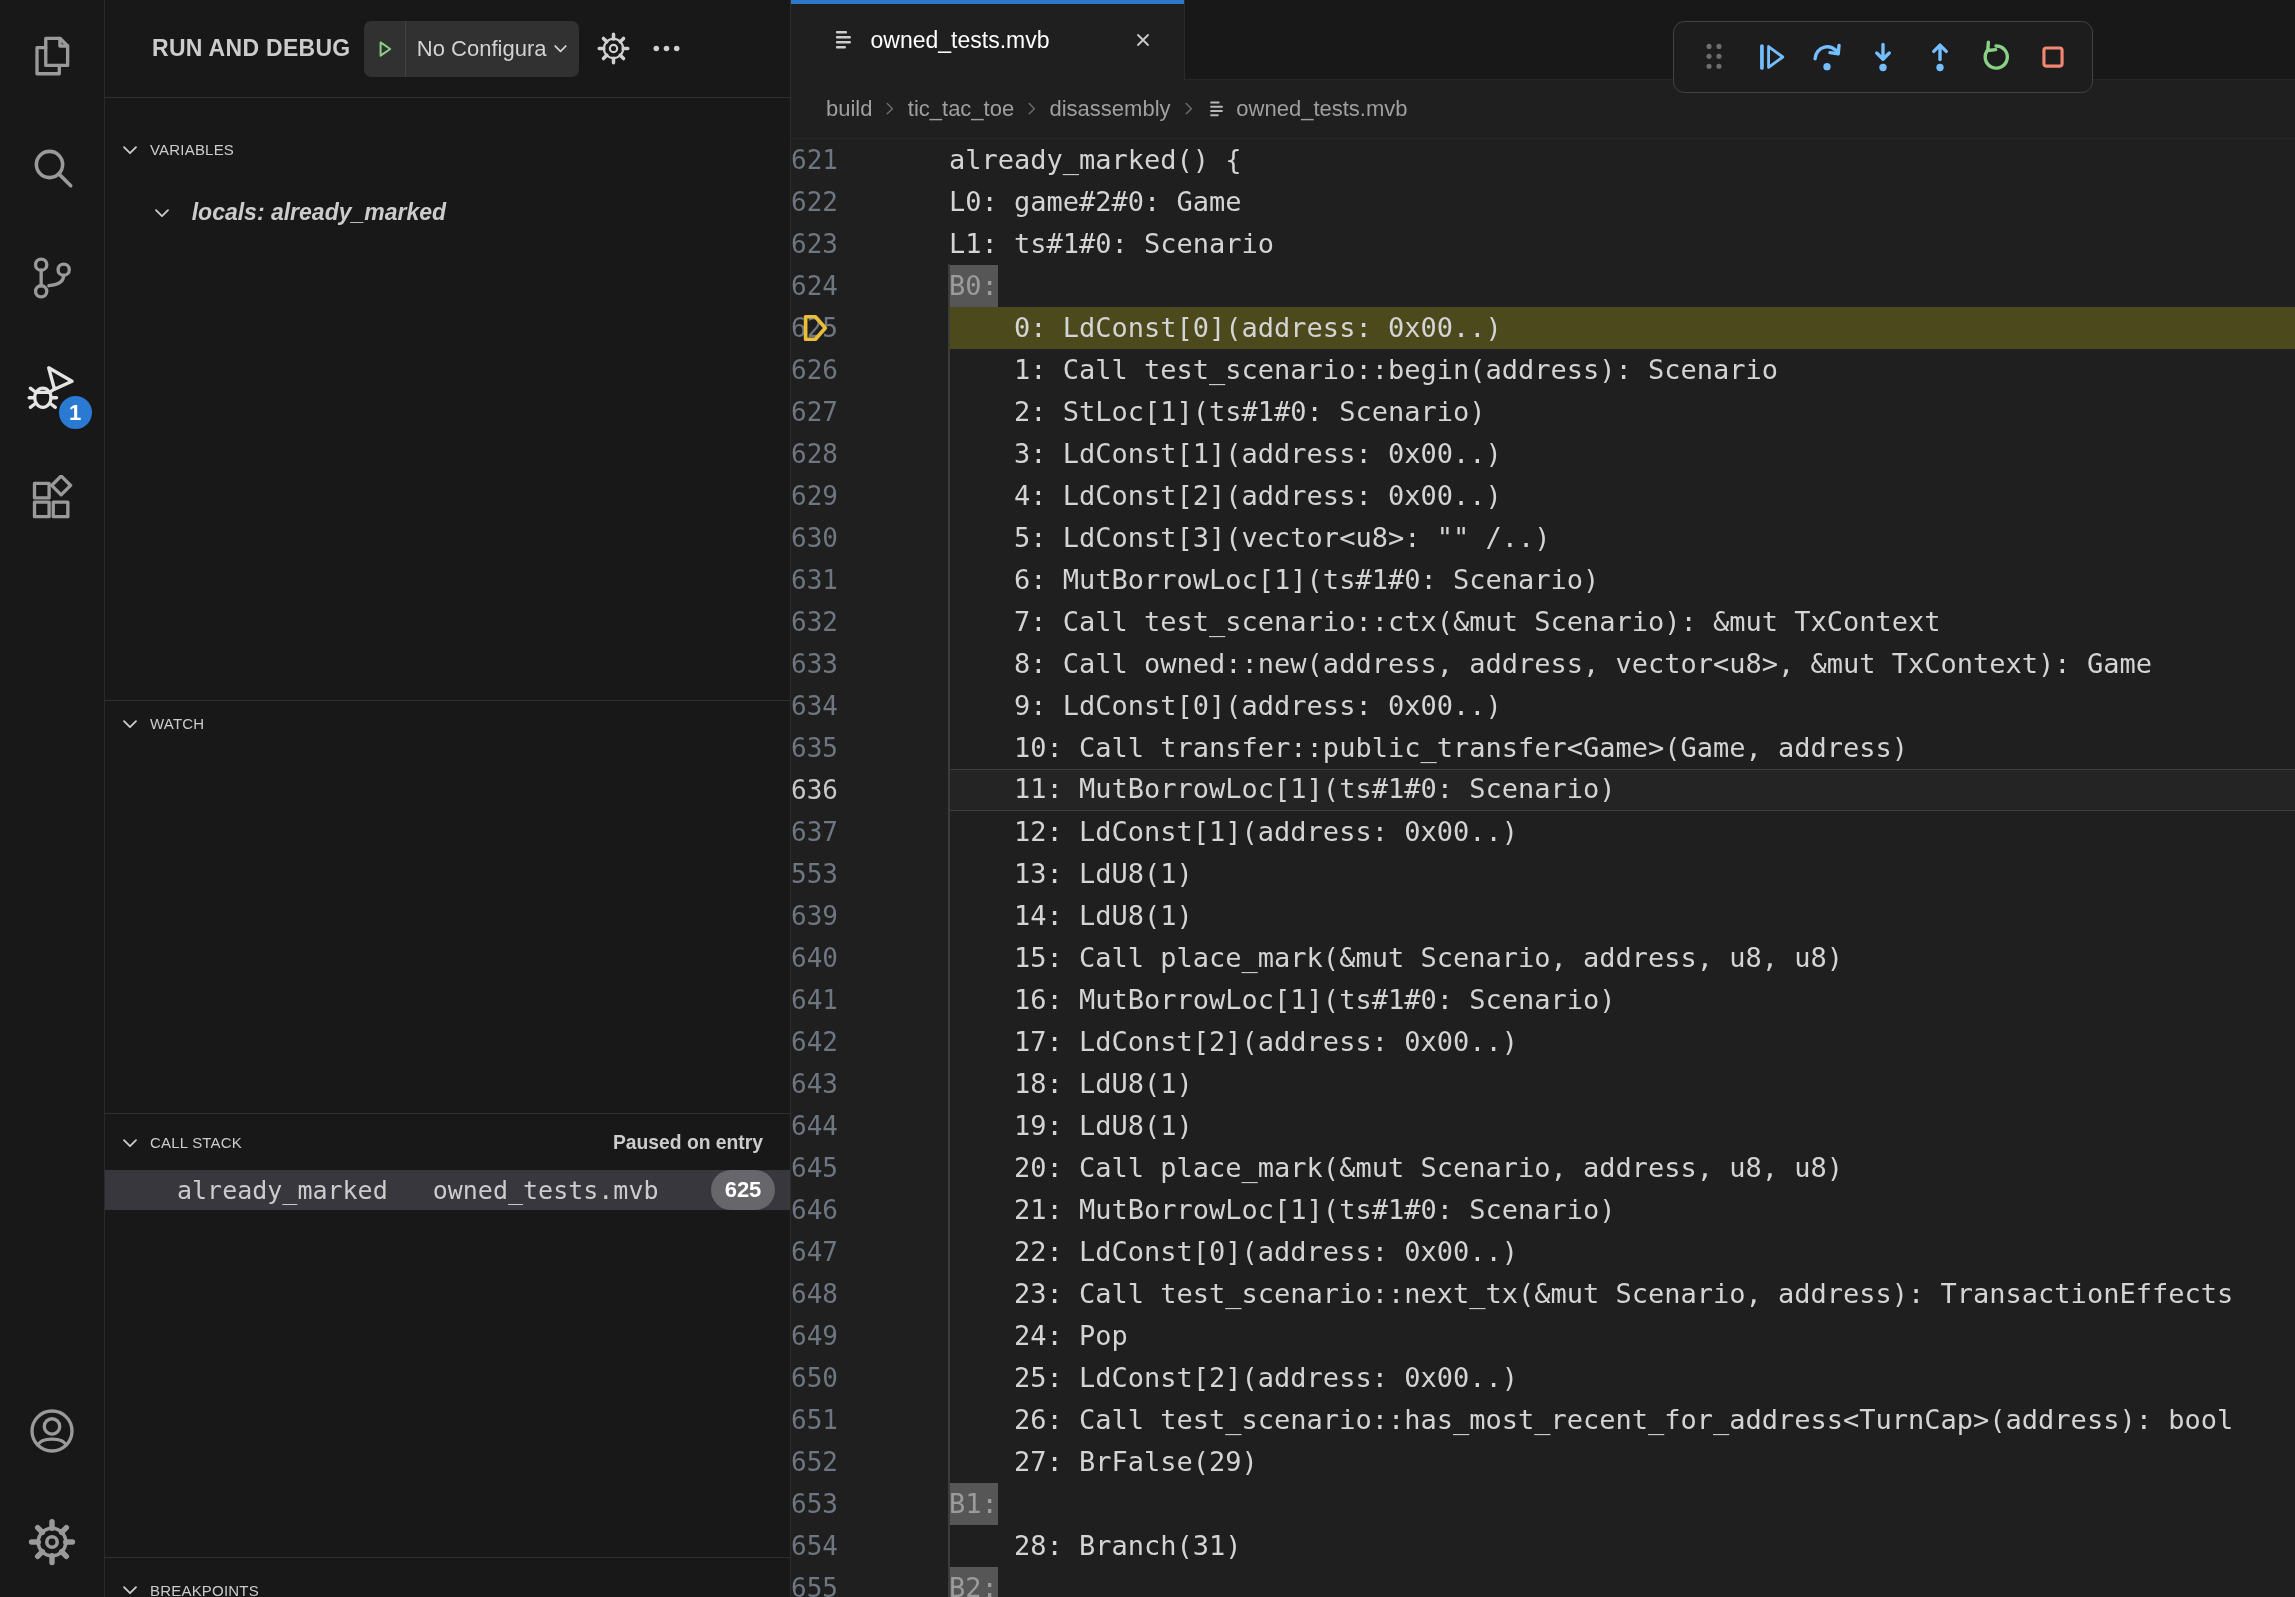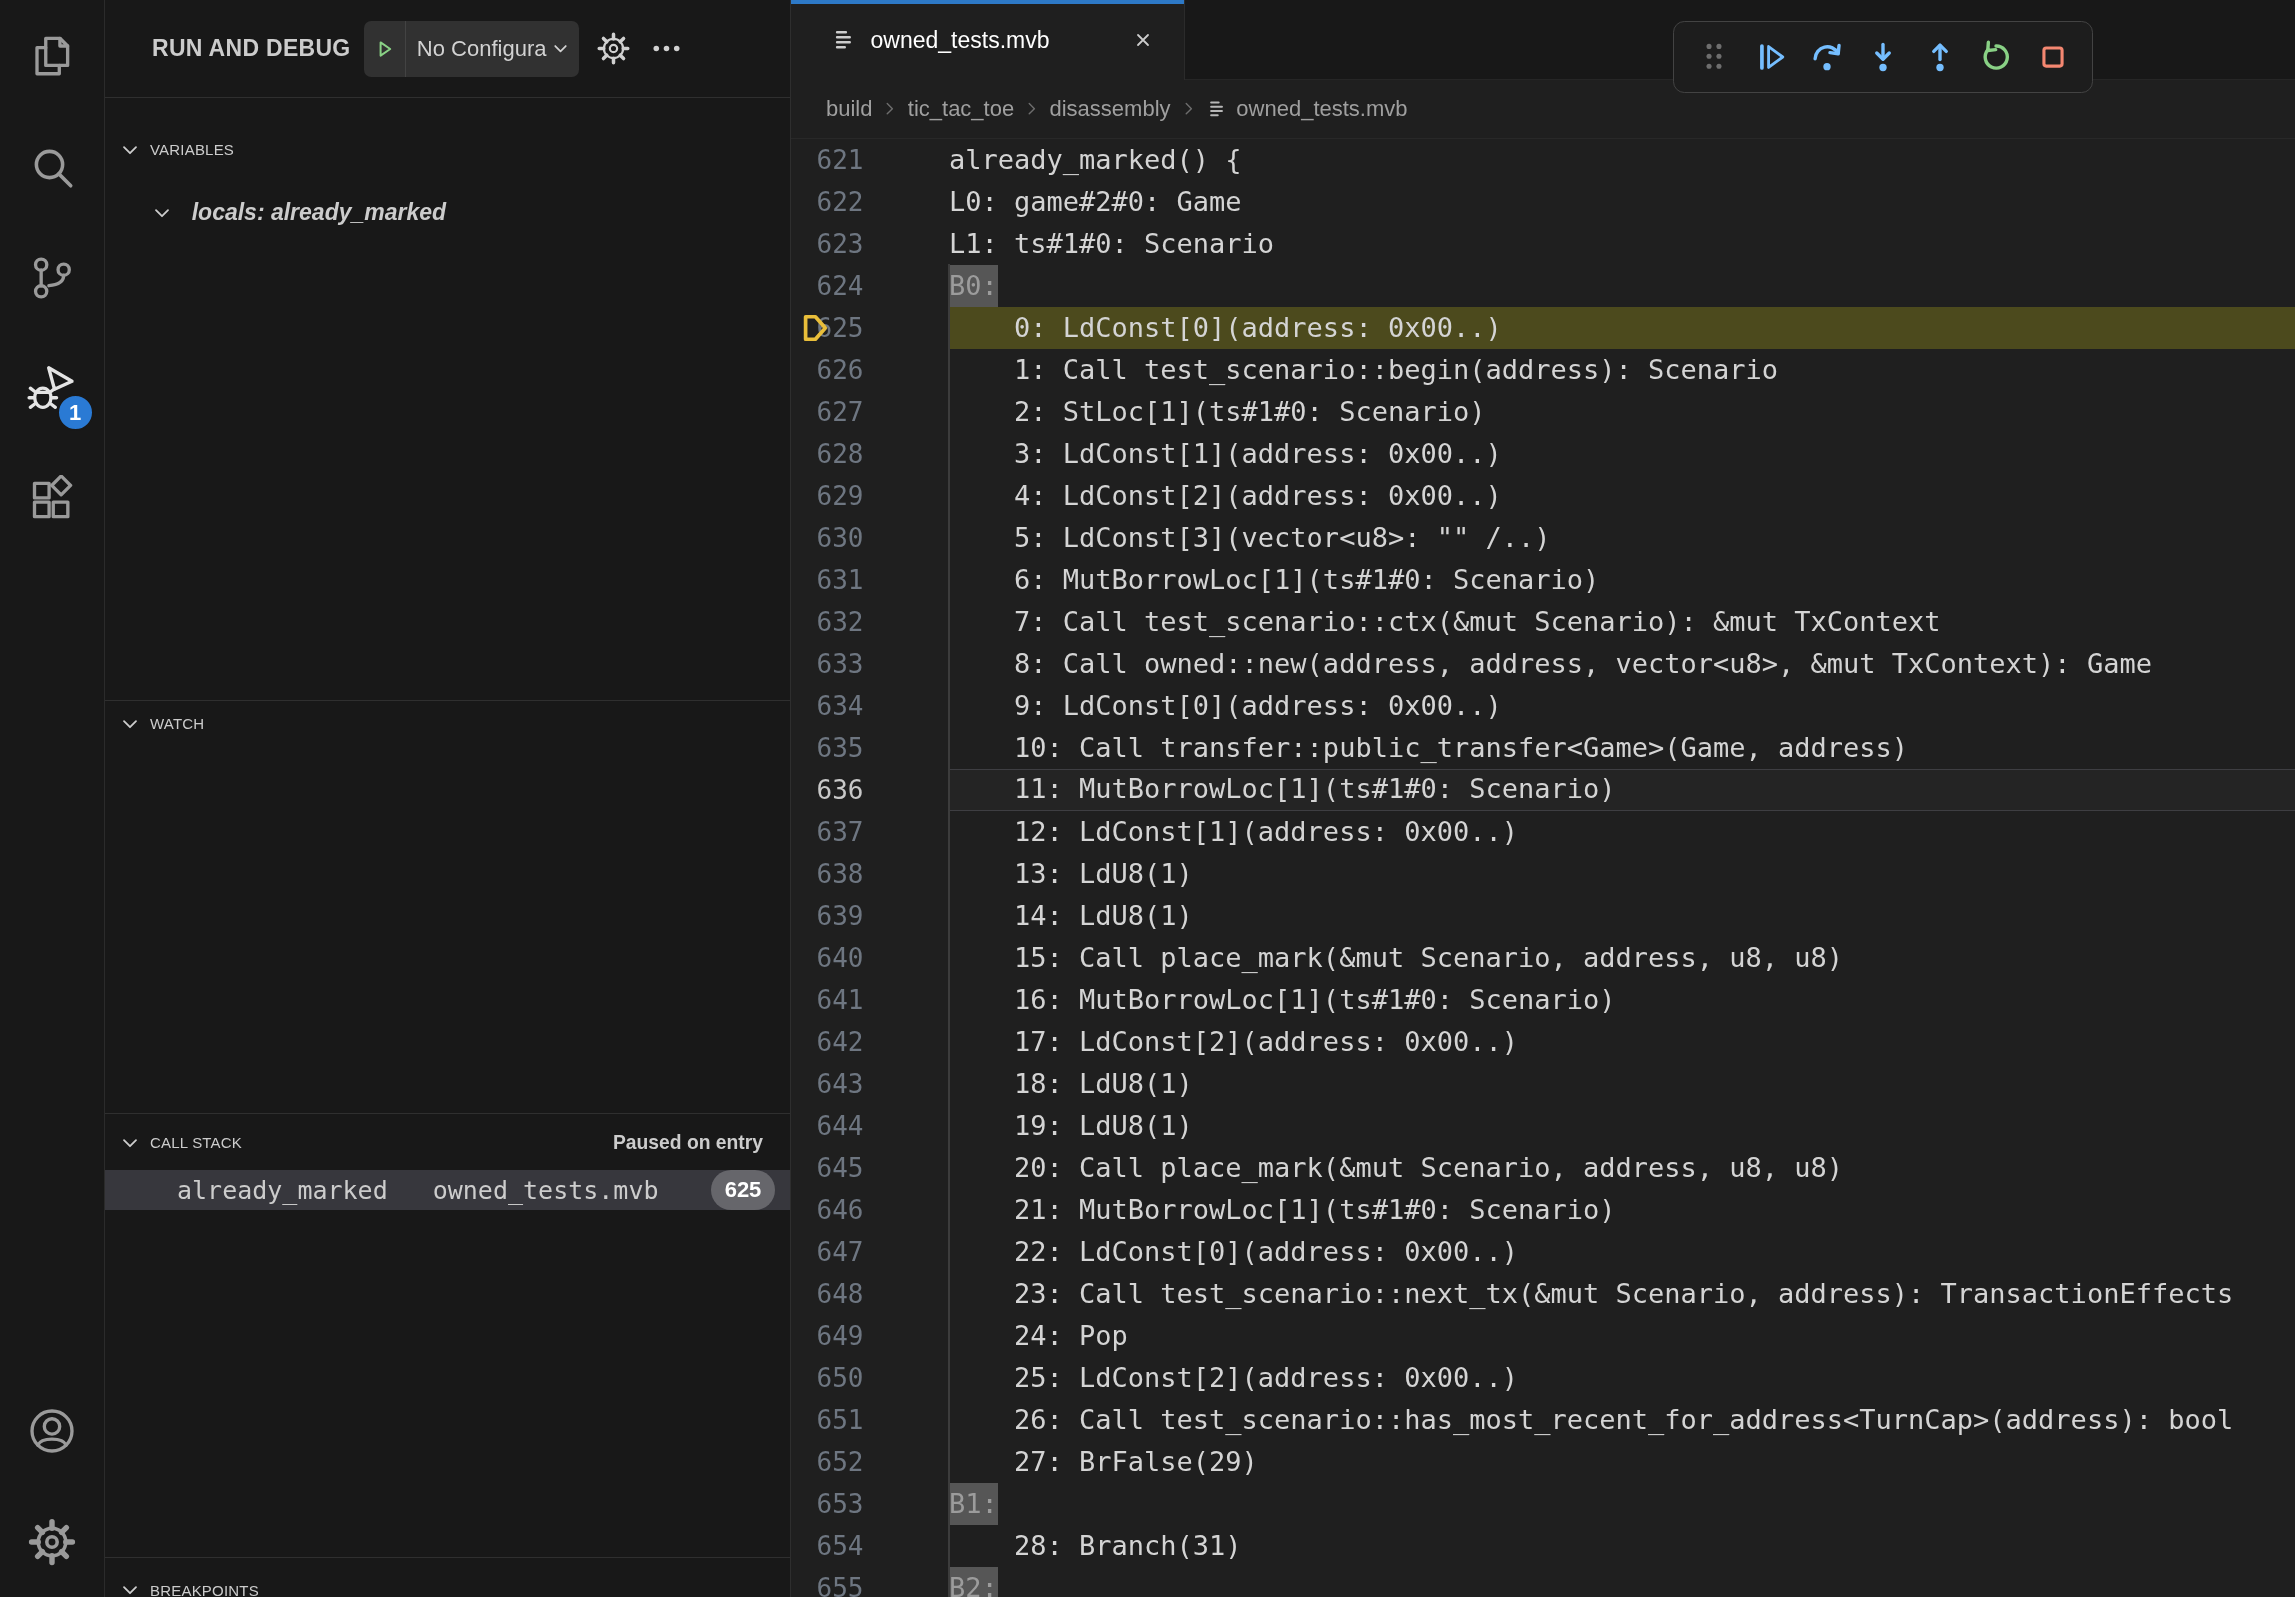--- a/index.html
+++ b/index.html
@@ -115,7 +115,7 @@
   .indent-guide { position:absolute; left:157px; top:125px; bottom:0; width:1.6px; background:#3c3c3c; }
   .code-row { display:flex; height:42px; }
   .gutter {
-    width:158px; flex:none; position:relative; display:flex; align-items:center; justify-content:center;
+    width:158px; flex:none; position:relative; display:flex; align-items:center; justify-content:flex-start;
     padding-right:60px; cursor:pointer;
   }
   .num { font-size:26px; color:#6e7681; }

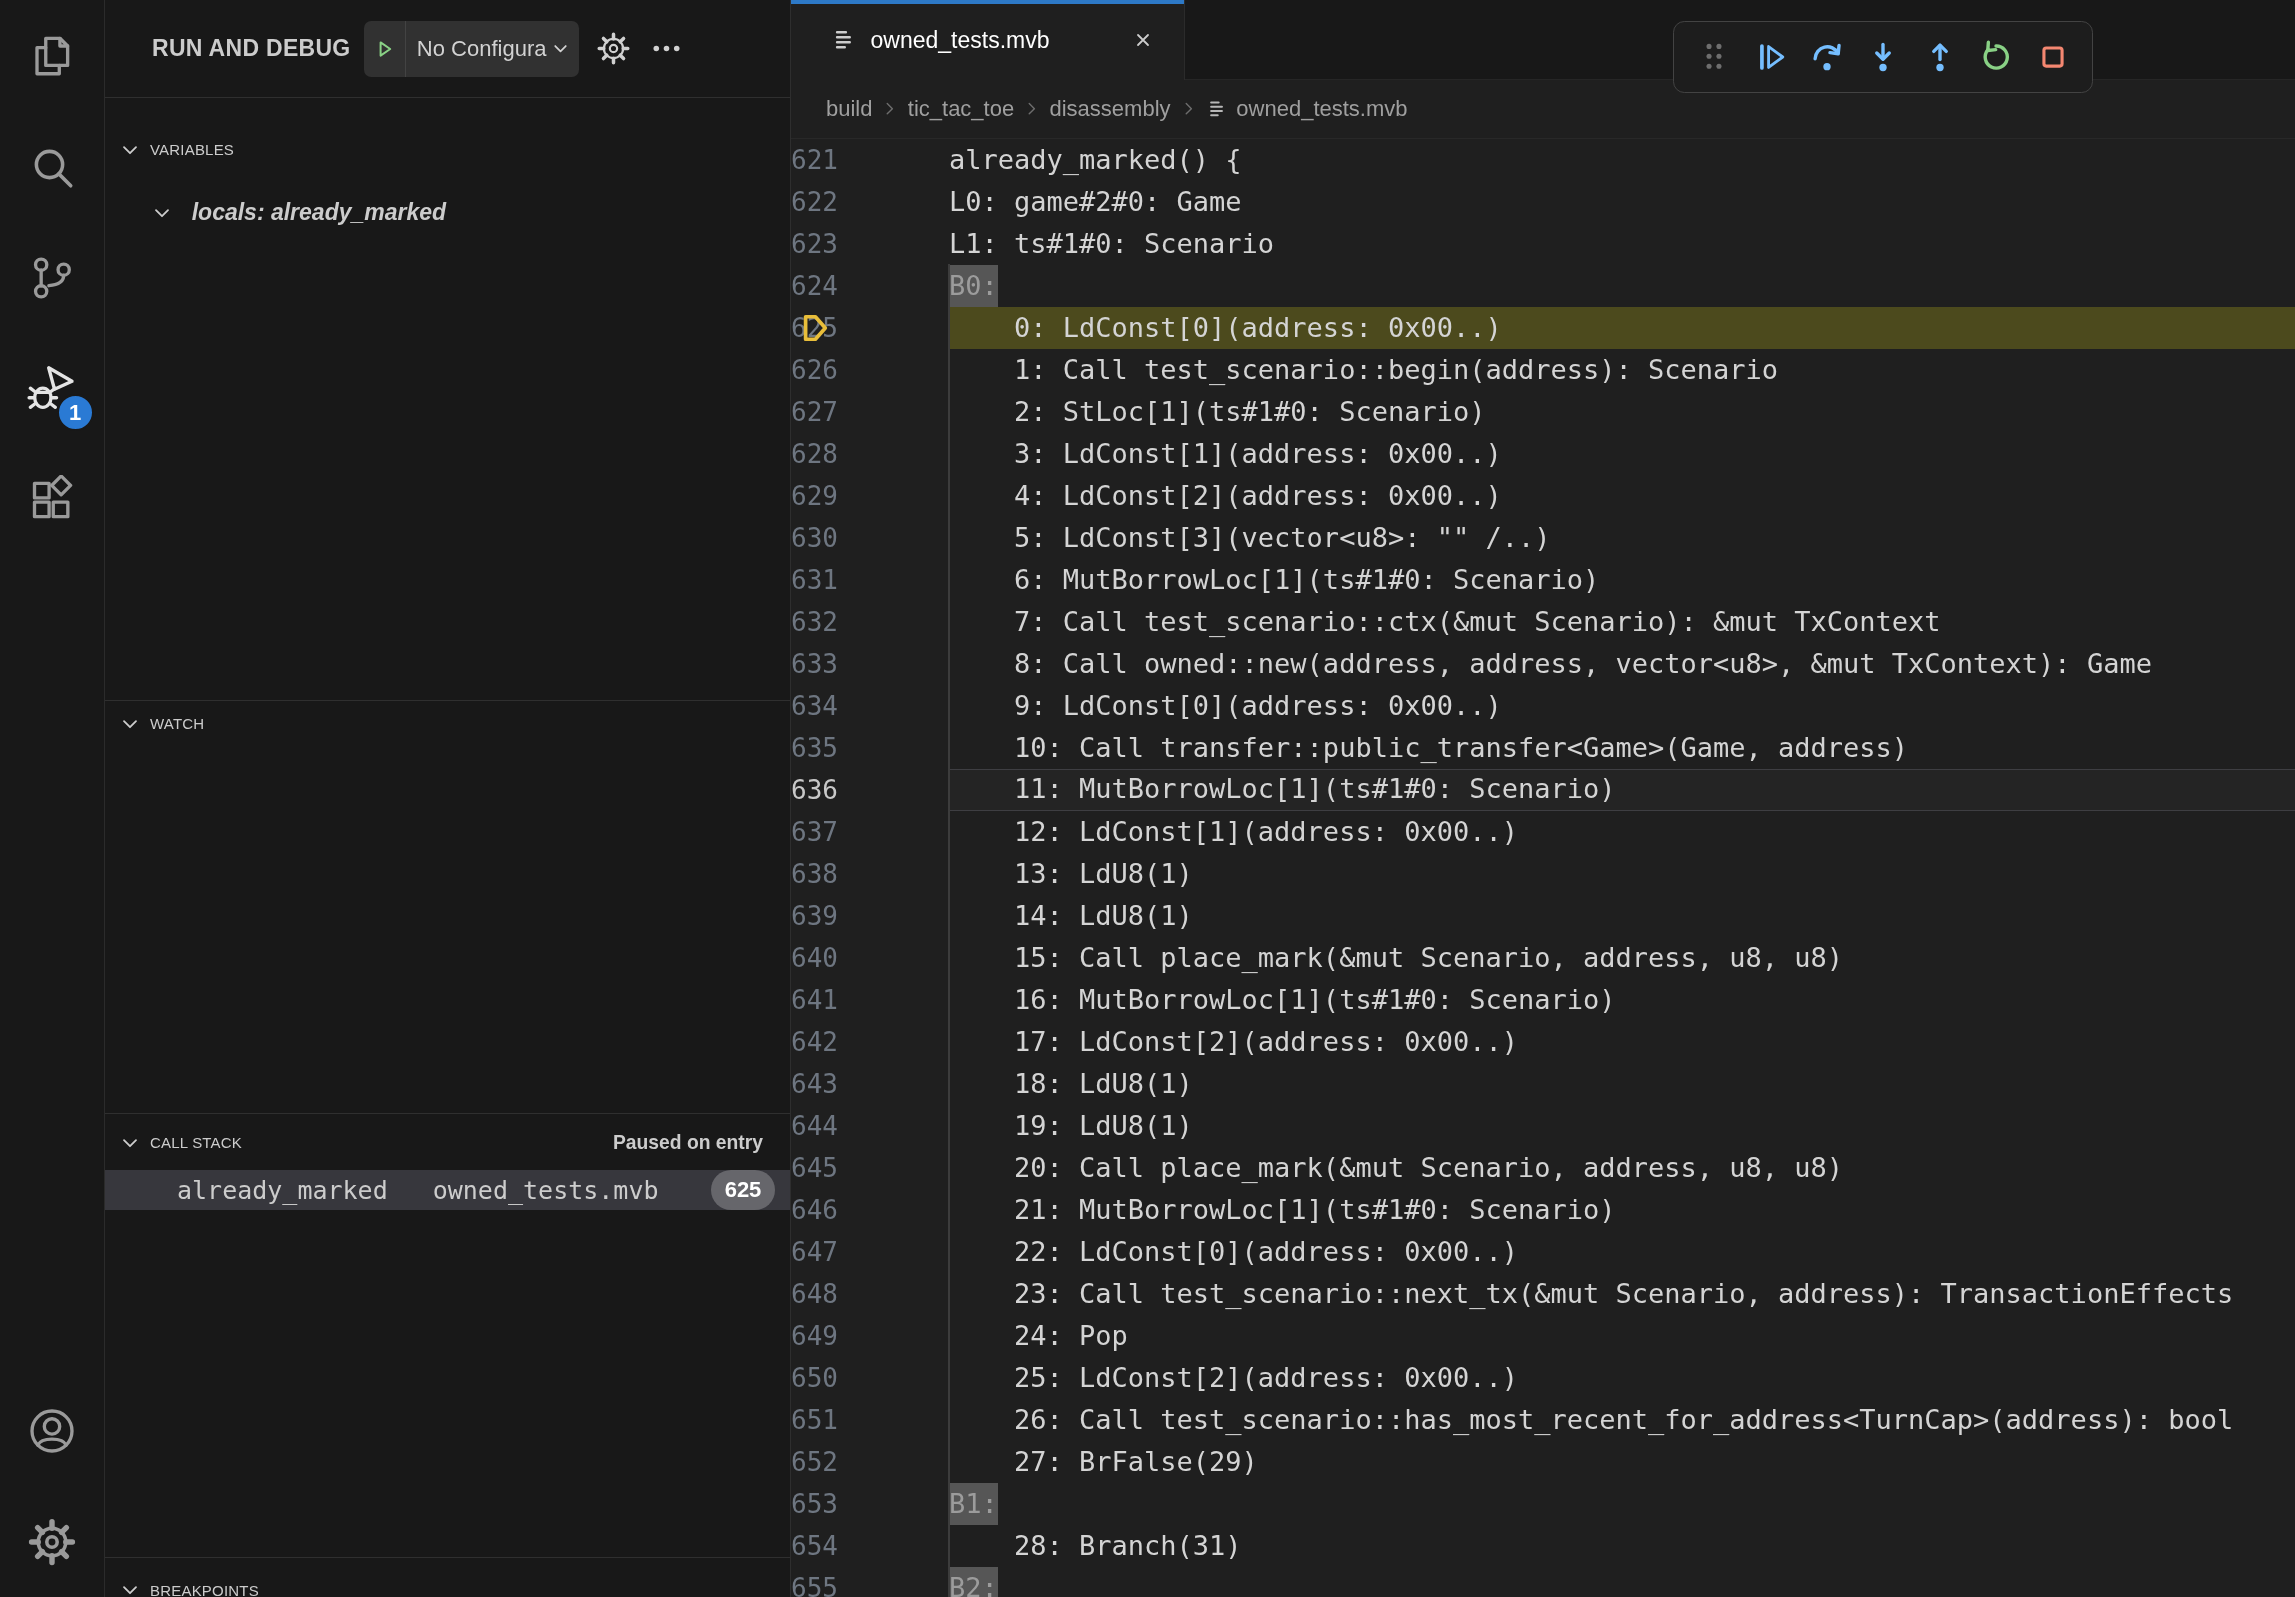--- a/index.html
+++ b/index.html
@@ -494,7 +494,7 @@
           </div>
           <div class="code-row">
             <div class="gutter">
-              <span class="num">638</span>
+              <span class="num">553</span>
             </div>
             <div class="line-content">    13: LdU8(1)</div>
           </div>

